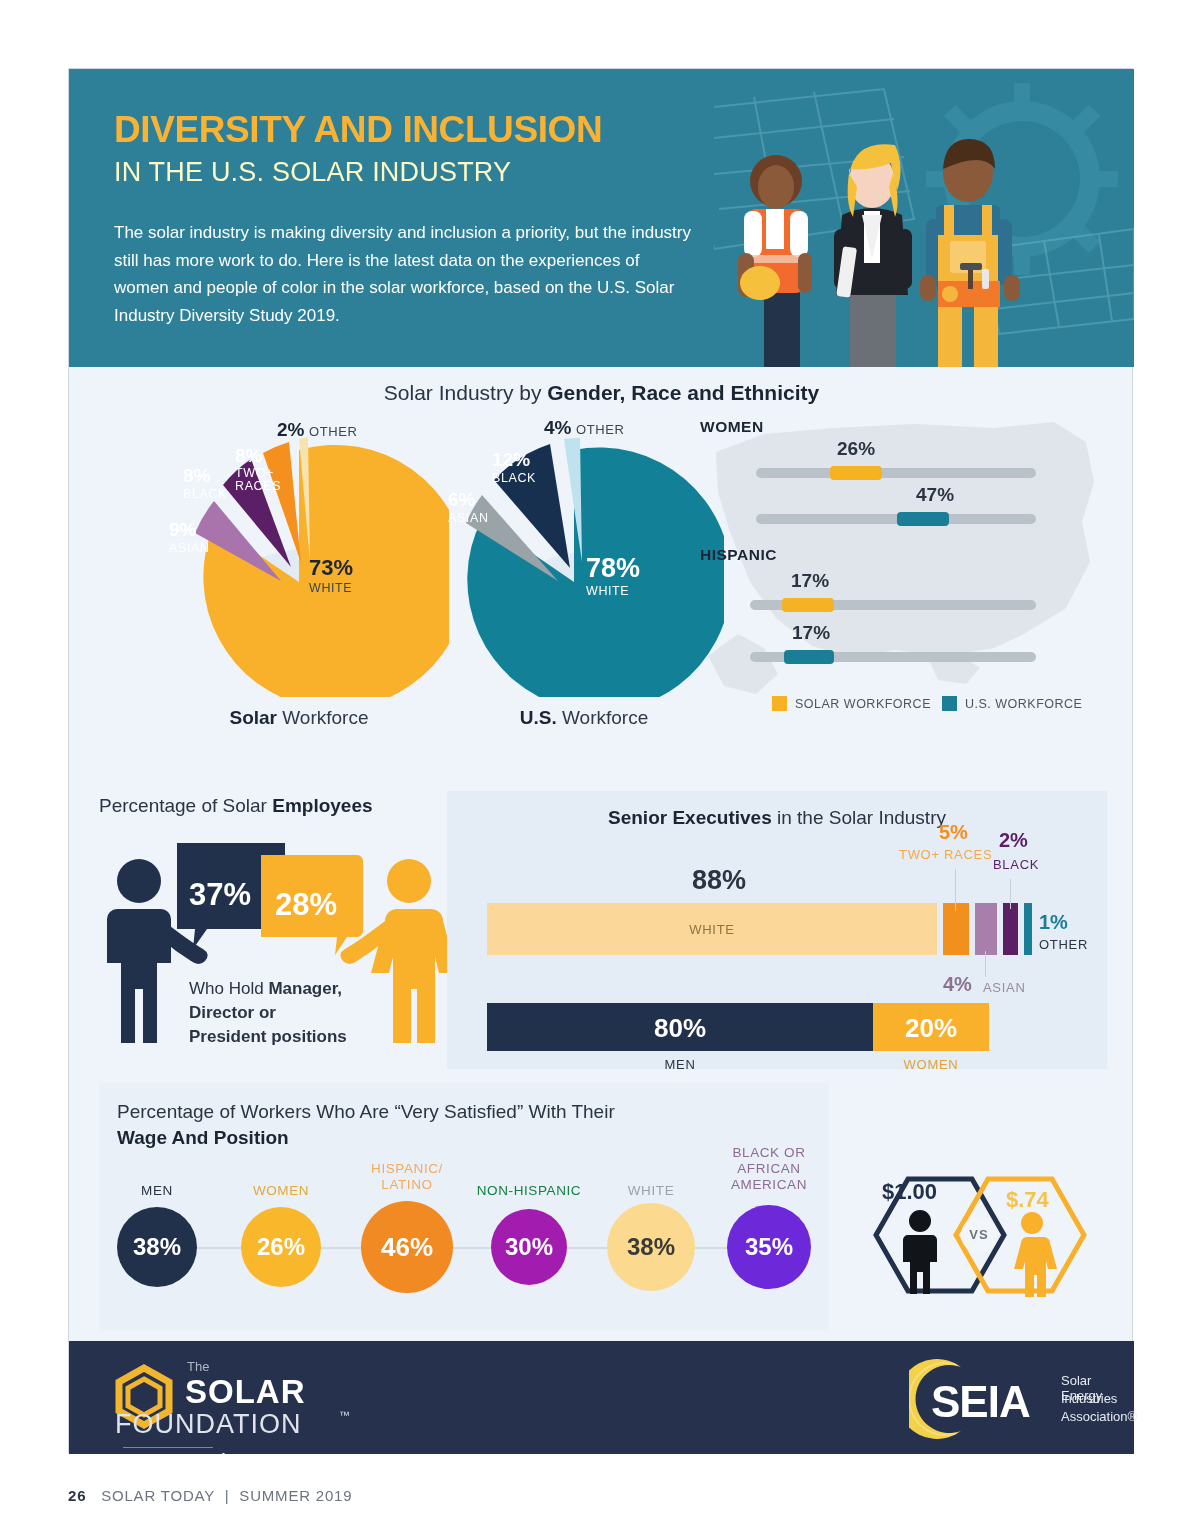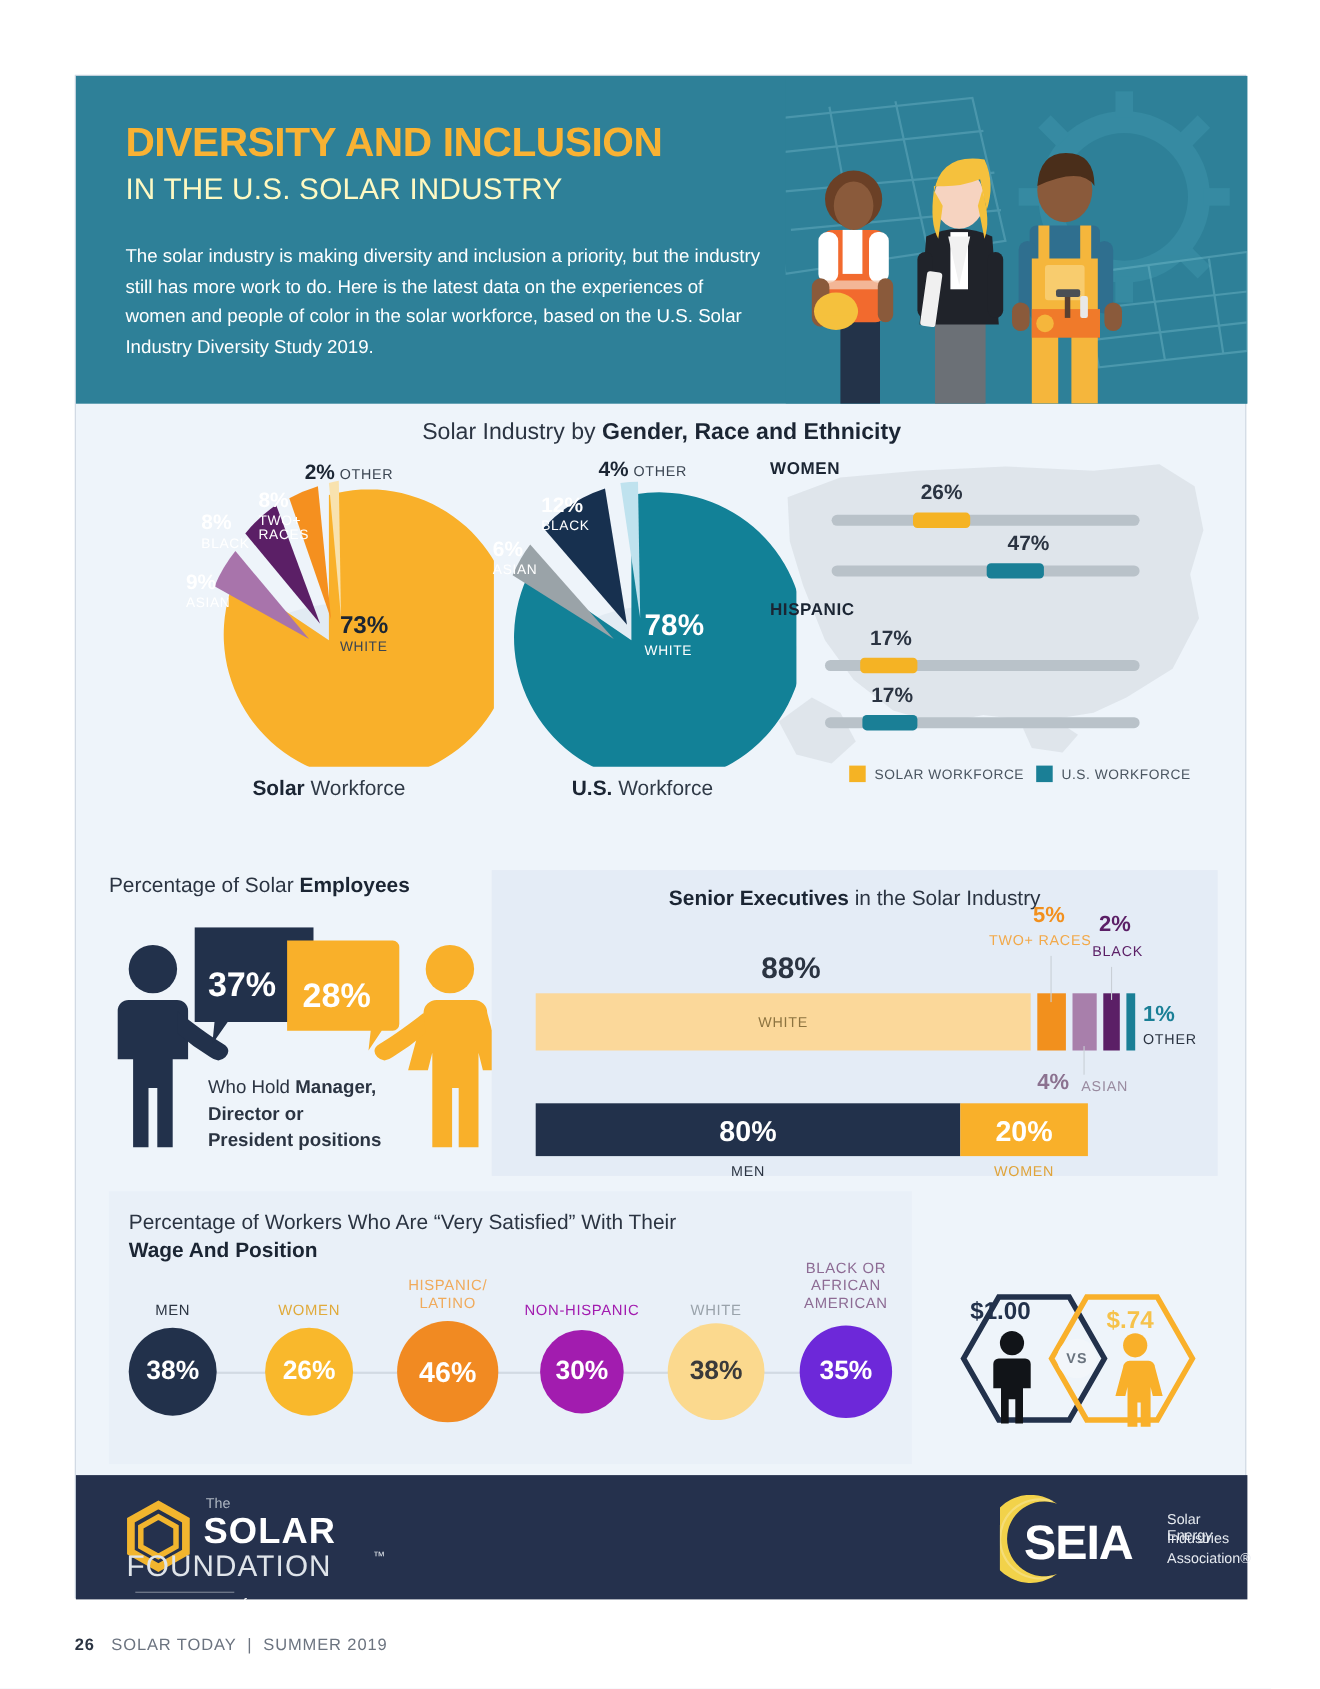--- a/index.html
+++ b/index.html
@@ -410,7 +410,7 @@
         <div class="circ" style="left:392px; top:126px; width:76px; height:76px; background:#a21caf; color:#ffffff;">
           <span>30%</span>
         </div>
-        <div class="circ-lbl" style="left:368px; top:100px; width:124px; color:#a21caf;">NON-HISPANIC</div>
+        <div class="circ-lbl" style="left:368px; top:100px; width:124px; color:#15803d;">NON-HISPANIC</div>
 
         <div class="circ" style="left:508px; top:120px; width:88px; height:88px; background:#fbd98e; color:#3a3a3a;">
           <span>38%</span>

